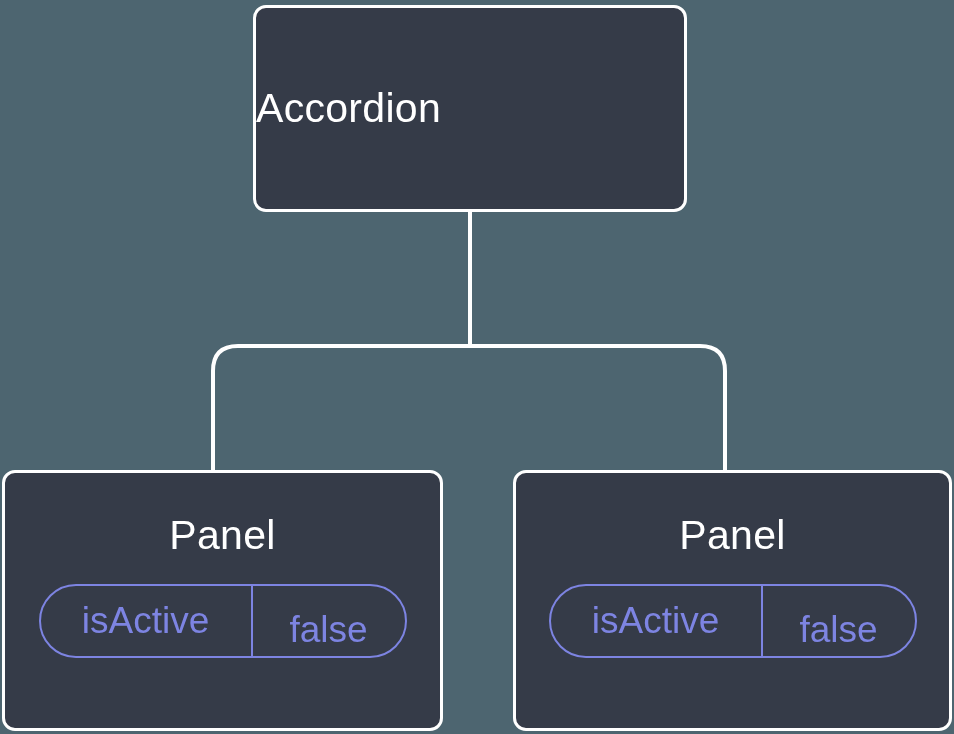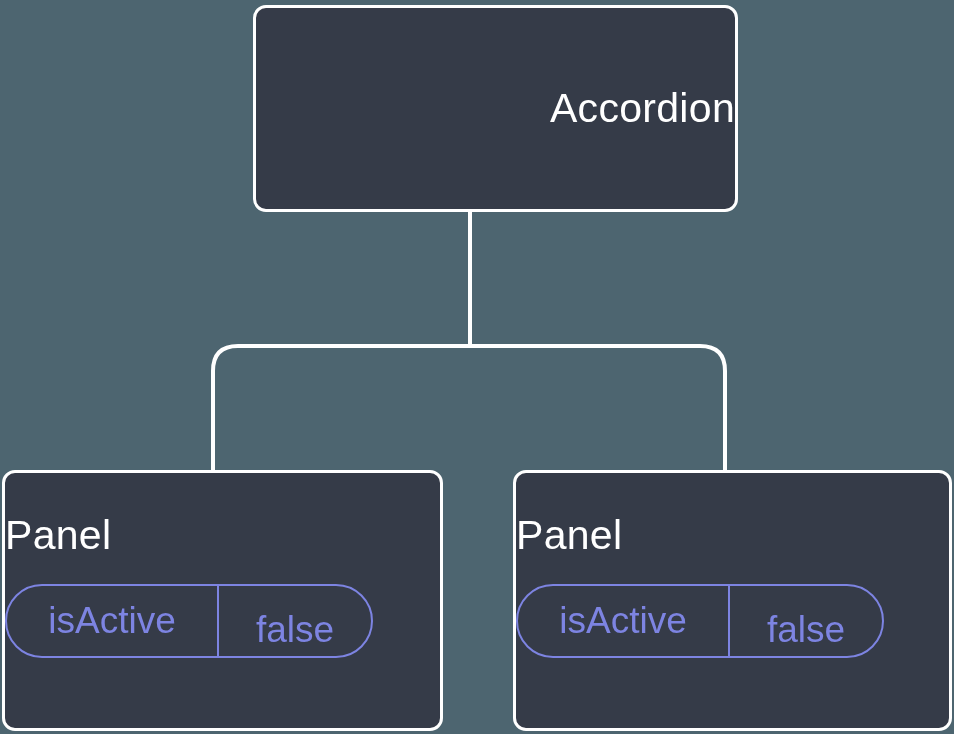--- a/index.html
+++ b/index.html
@@ -42,11 +42,11 @@
   .root {
     left: 253px;
     top: 5px;
-    width: 485px;
+    width: 434px;
     height: 207px;
     display: flex;
     align-items: center;
-    justify-content: flex-end;
+    justify-content: flex-start;
   }
   .connectors {
     position: absolute;

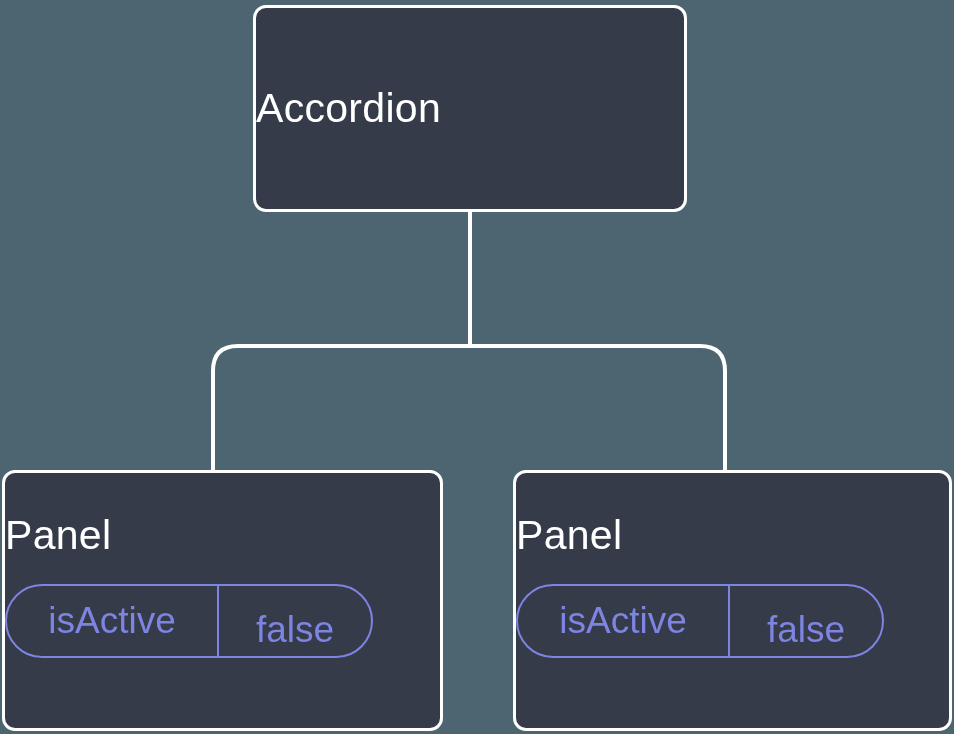--- a/index.html
+++ b/index.html
@@ -64,7 +64,7 @@
   .panel {
     display: flex;
     flex-direction: column;
-    align-items: flex-start;
+    align-items: center;
   }
   .panel-1 { left: 2px;   top: 470px; width: 441px; height: 261px; }
   .panel-2 { left: 513px; top: 470px; width: 439px; height: 261px; }

